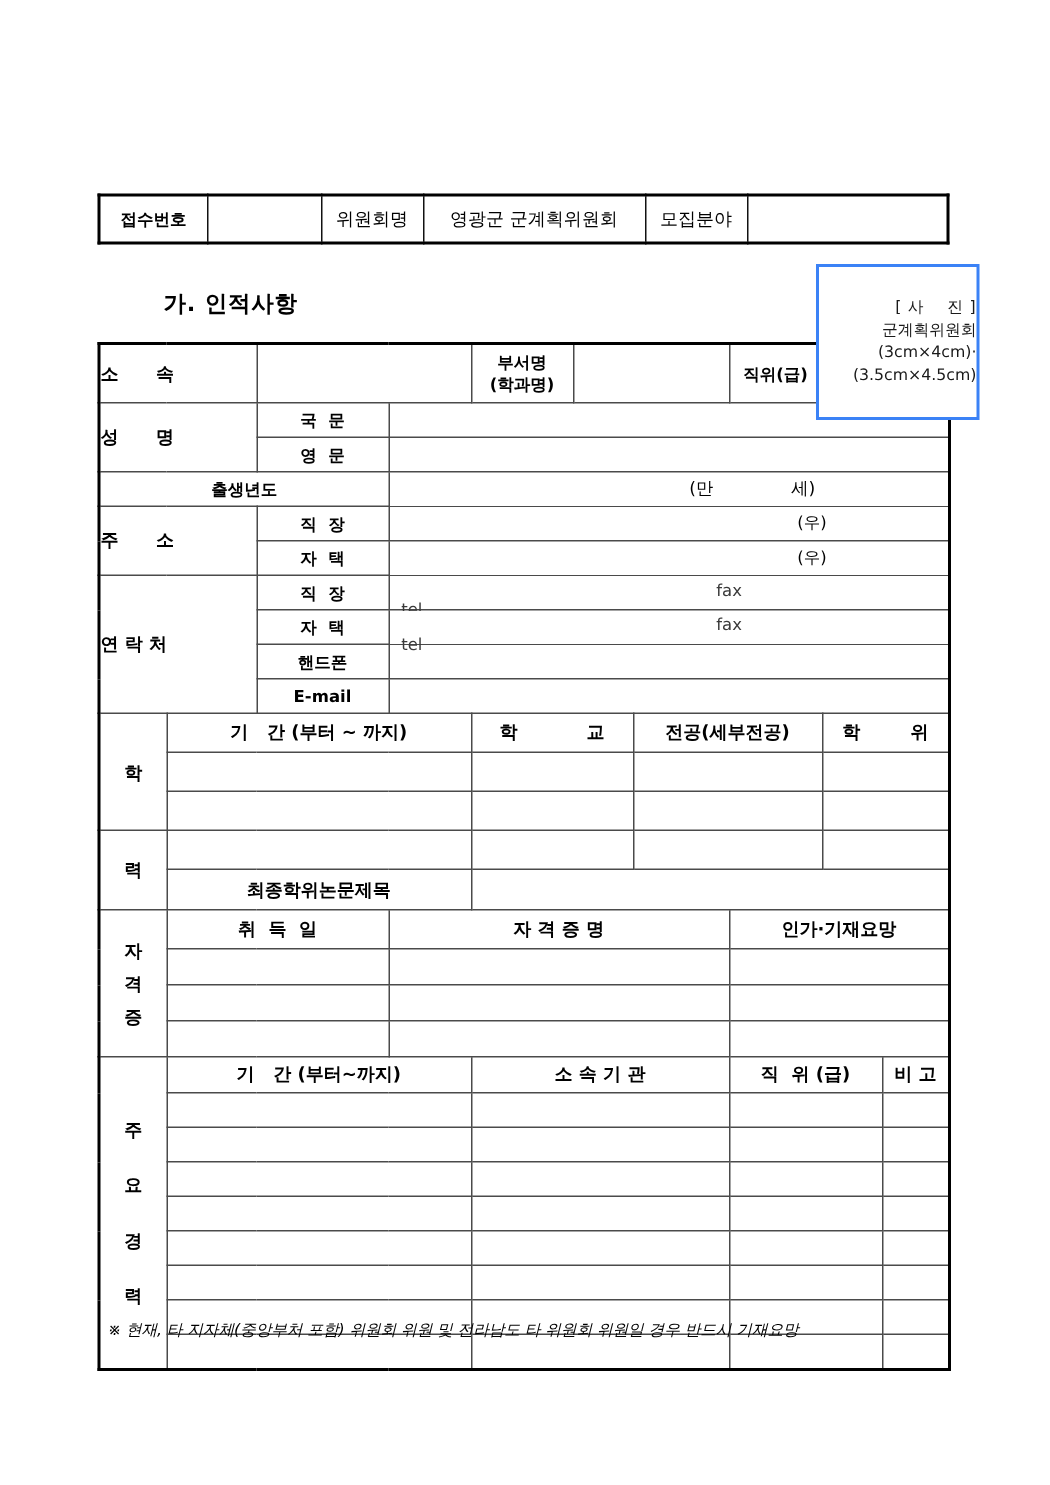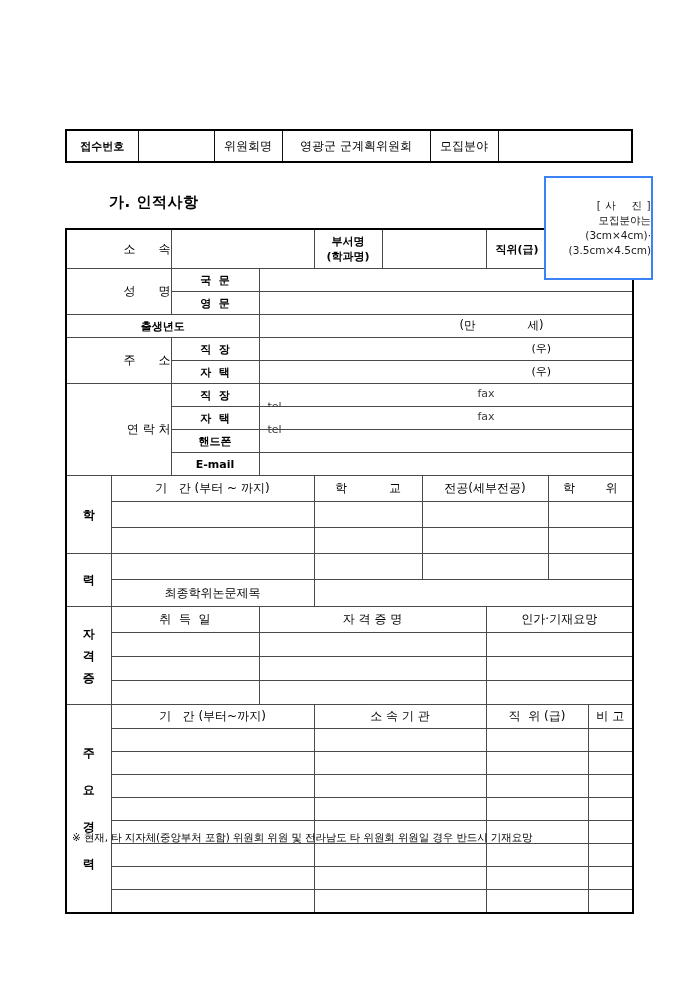--- a/index.html
+++ b/index.html
@@ -203,7 +203,7 @@
 
   <div id="photo-box">
     <div class="ph-title">[ 사    진 ]</div>
-    <div>모집분야는</div>
+    <div>군계획위원회</div>
     <div>(3cm×4cm)·</div>
     <div>(3.5cm×4.5cm)</div>
   </div>

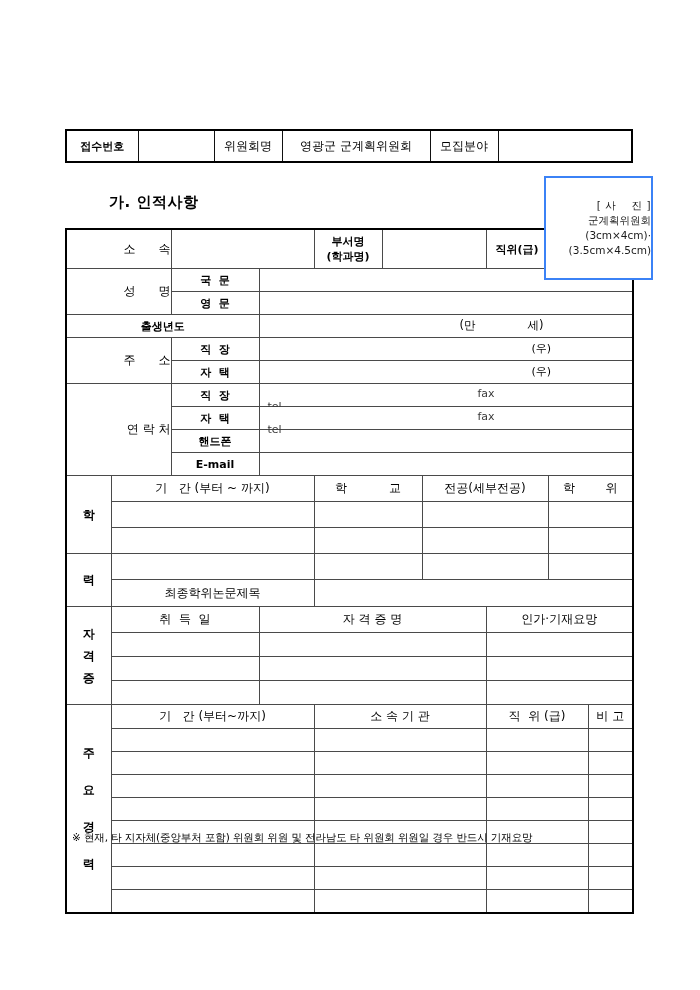--- a/index.html
+++ b/index.html
@@ -88,8 +88,8 @@
   #main-form td { height: 22px; }
 
   .lbl {
-    font-weight: normal;
-    text-align: right;
+    font-weight: bold;
+    text-align: left;
     white-space: pre;
     font-size: 12px;
   }

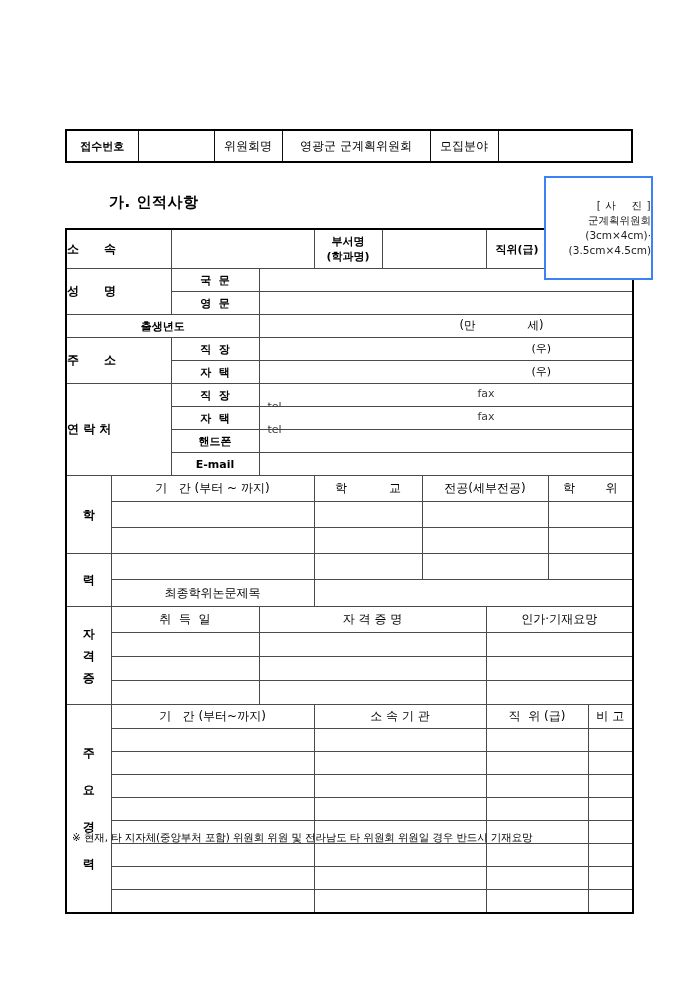--- a/index.html
+++ b/index.html
@@ -100,7 +100,7 @@
     font-size: 11px;
   }
   .hdr {
-    font-weight: normal;
+    font-weight: bold;
     text-align: center;
     white-space: pre;
     font-size: 12px;

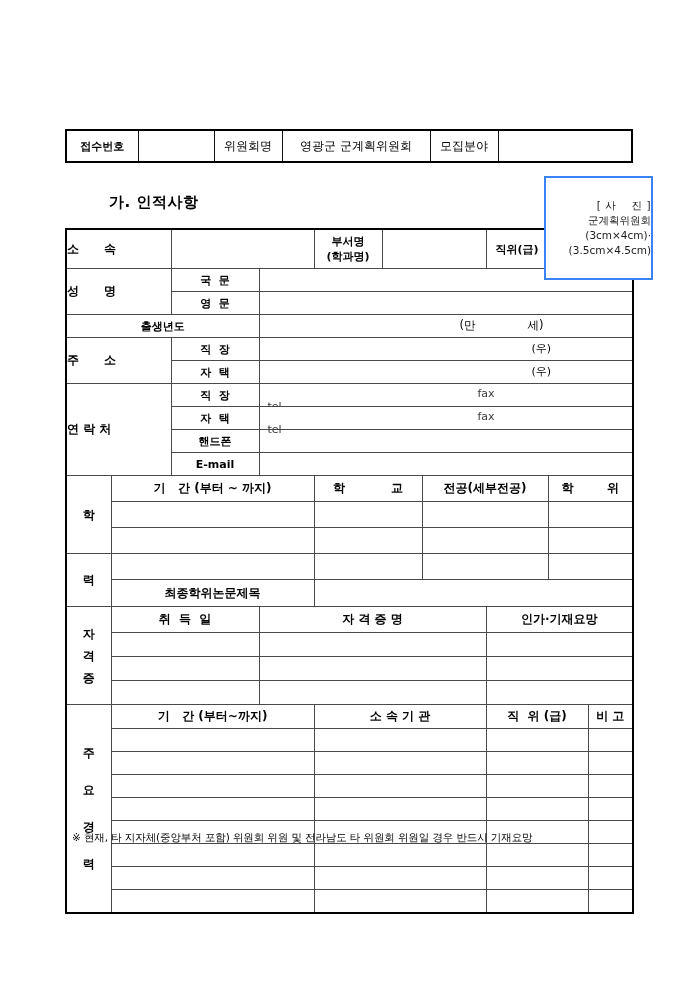--- a/index.html
+++ b/index.html
@@ -147,7 +147,7 @@
     white-space: pre;
     letter-spacing: -0.1px;
   }
-  #note-1 { top: 831px; }
+  #note-1 { top: 880px; font-style: italic; }
   #note-2 { top: 892px; }
 
   

